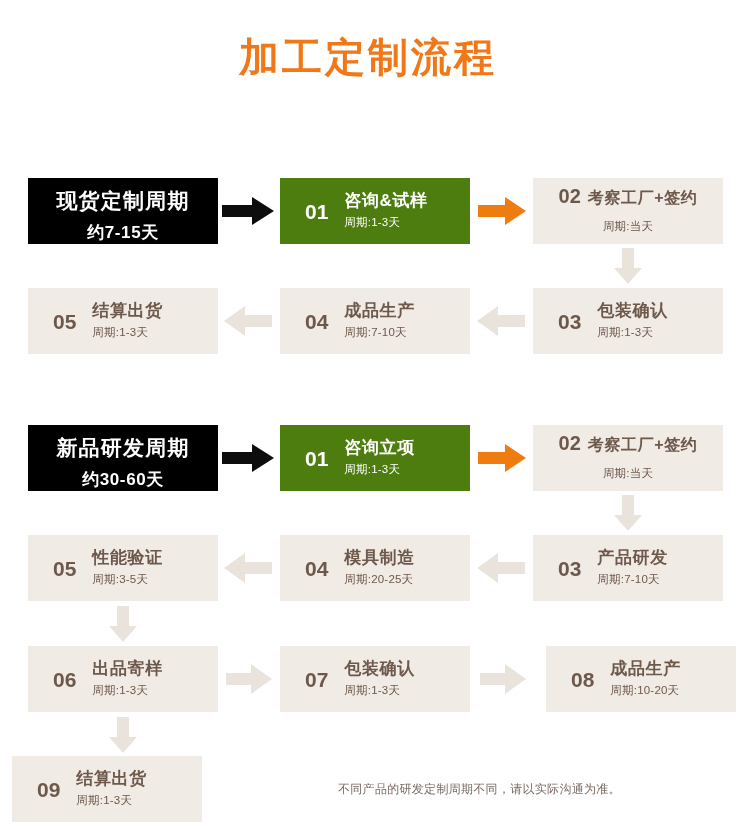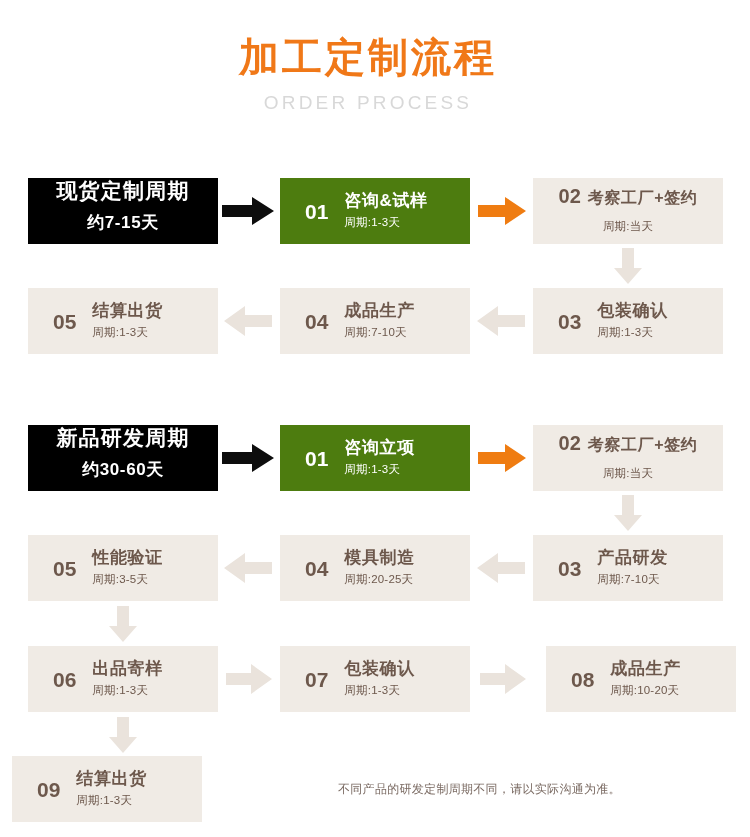--- a/index.html
+++ b/index.html
@@ -161,7 +161,6 @@
 
   <div class="header">
     <div class="title-cn">加工定制流程</div>
-    <div class="title-en">ORDER PROCESS</div>
   </div>
 
   <div class="box black" style="left:28px; top:178px;">

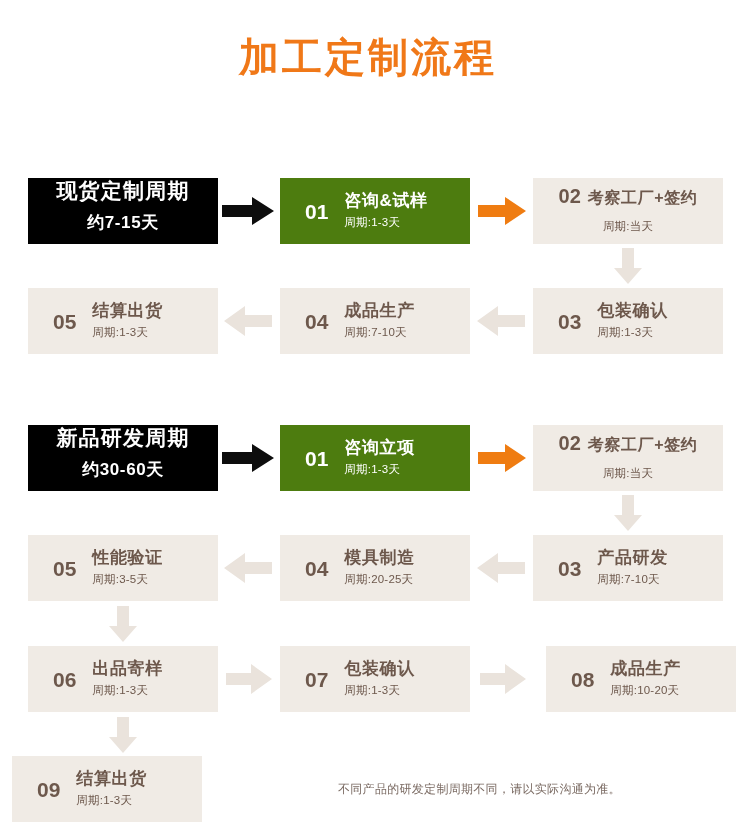--- a/index.html
+++ b/index.html
@@ -122,7 +122,7 @@
     display: flex;
     flex-direction: column;
     align-items: center;
-    justify-content: flex-start;
+    justify-content: flex-end;
     height: 100%;
     color: #ffffff;
   }

